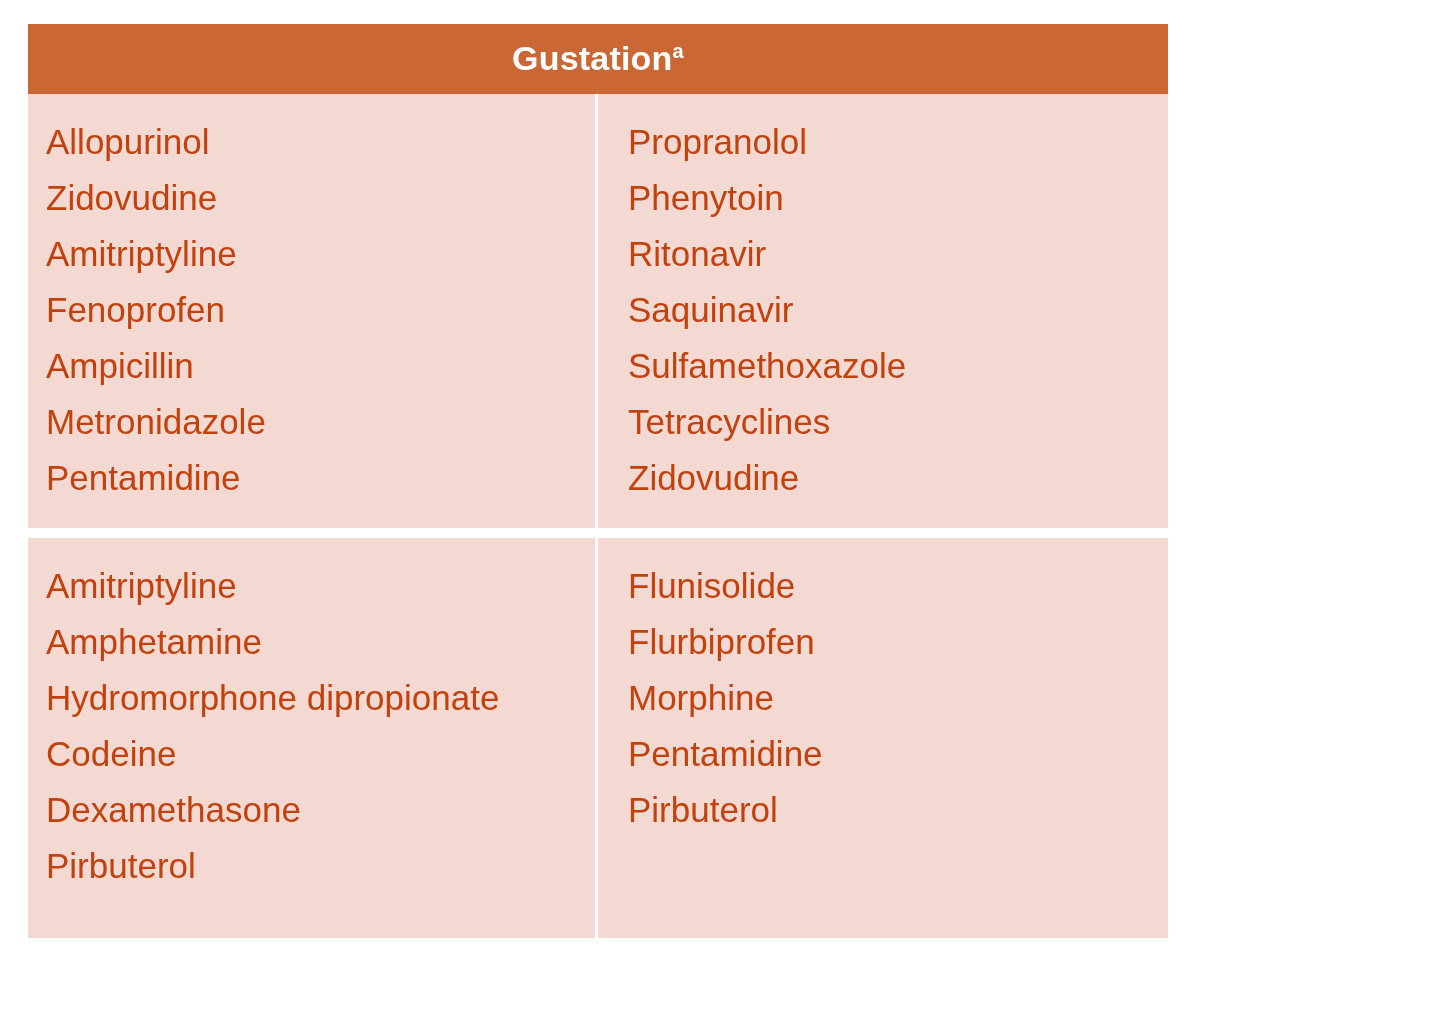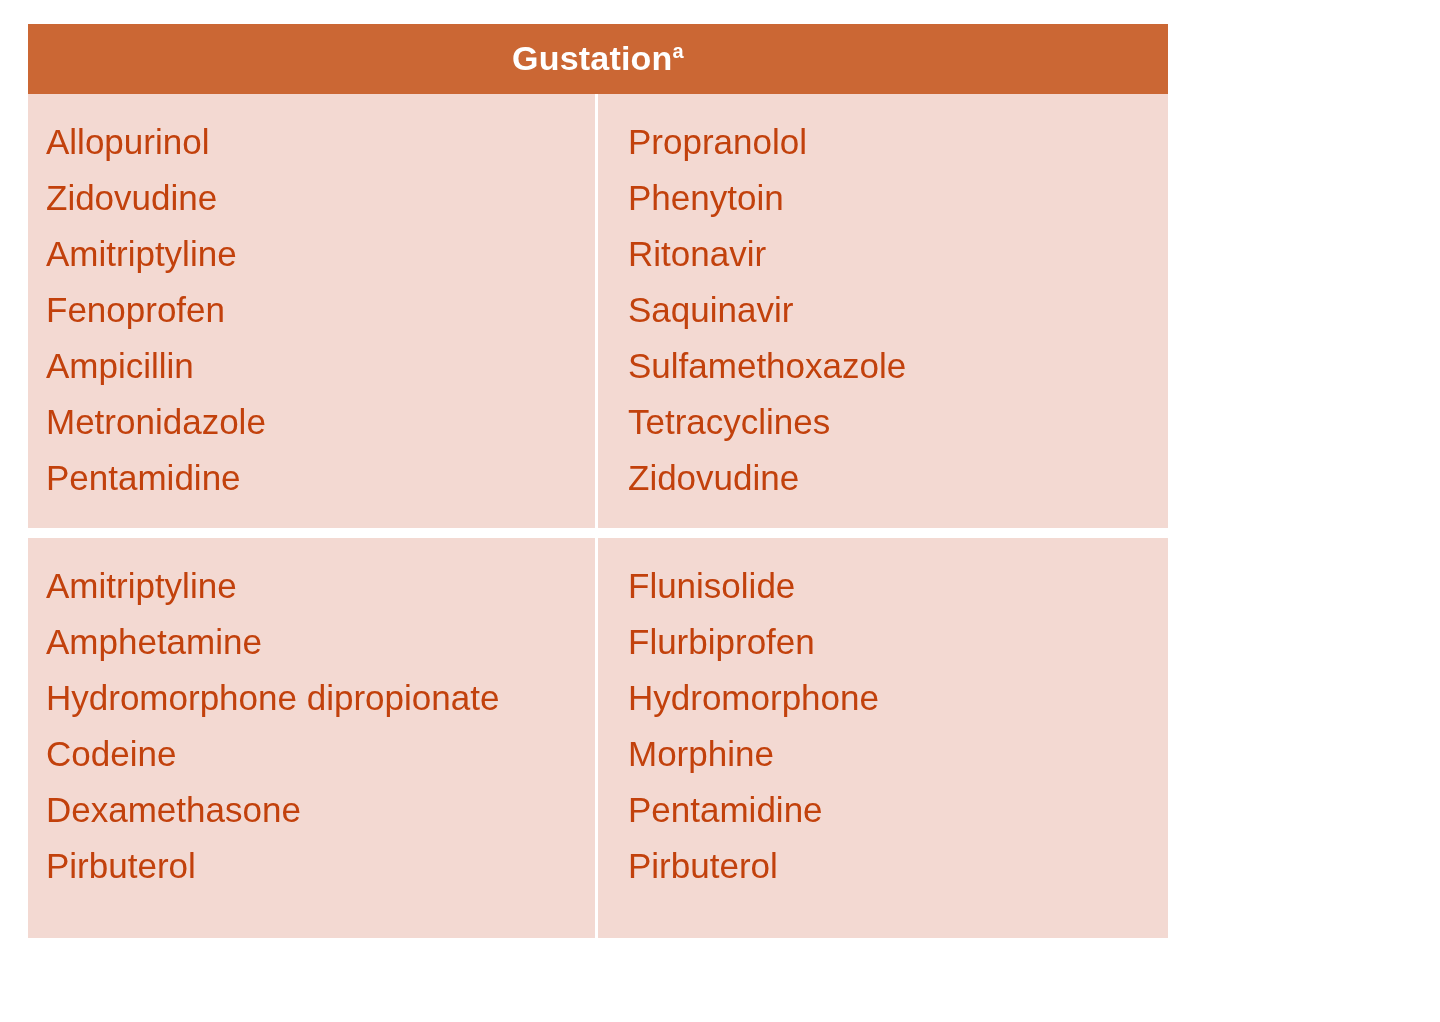--- a/index.html
+++ b/index.html
@@ -122,7 +122,6 @@
       <div class="col right">
         <div class="drug">Flunisolide</div>
         <div class="drug">Flurbiprofen</div>
-        <div class="drug">Hydromorphone</div>
         <div class="drug">Morphine</div>
         <div class="drug">Pentamidine</div>
         <div class="drug">Pirbuterol</div>

